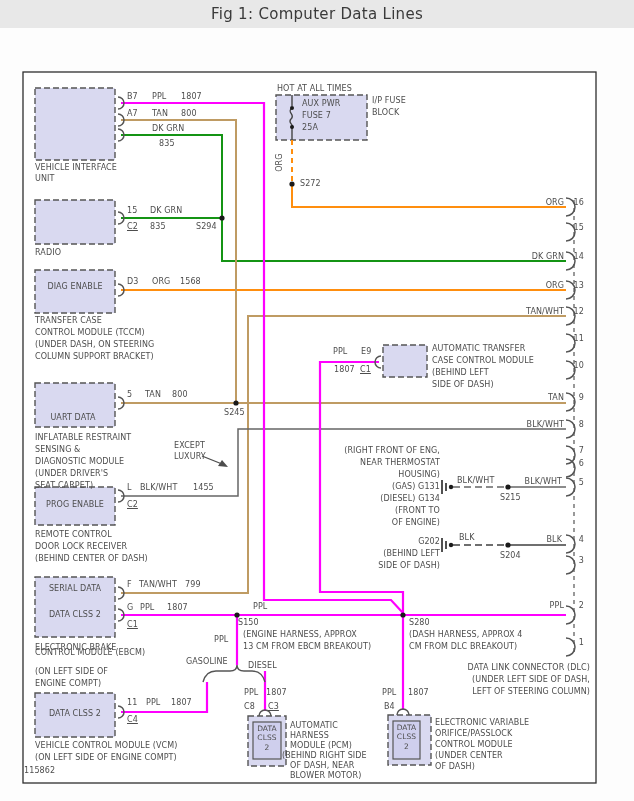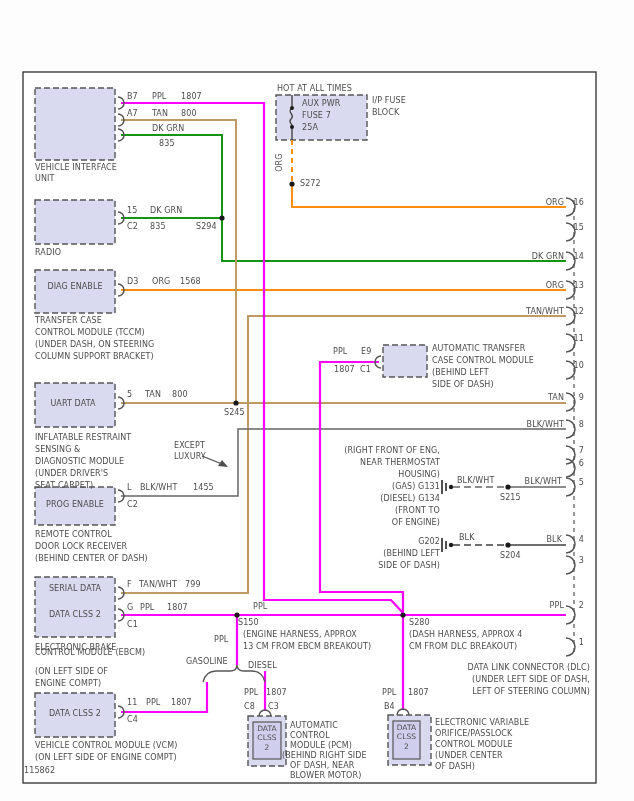--- a/index.html
+++ b/index.html
@@ -19,6 +19,9 @@
 
 <div id="stage">
 
+  <div id="titlebar">
+    <span>Fig 1: Computer Data Lines</span>
+  </div>
 
   <svg width="634" height="801" viewBox="0 0 634 801">
 

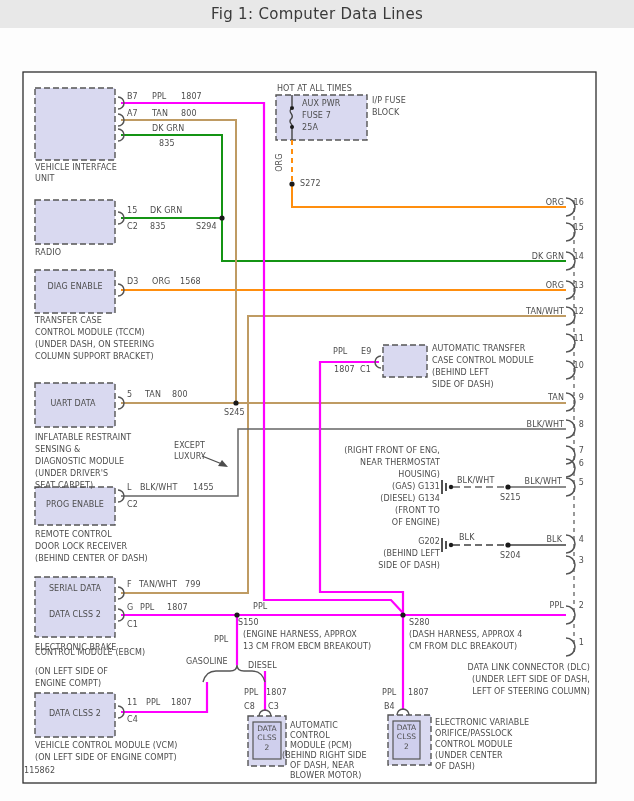--- a/index.html
+++ b/index.html
@@ -10,7 +10,7 @@
   svg{position:absolute;left:0;top:0;}
   .t{position:absolute;font-size:8px;line-height:1.15;color:#4d4d4d;white-space:nowrap;letter-spacing:.1px;}
   .r{text-align:right;}
-  .u{text-align:center;}
+  .u{text-decoration:underline;text-align:center;}
   .c{text-align:center;}
   .vert{transform:rotate(-90deg);}
 </style>

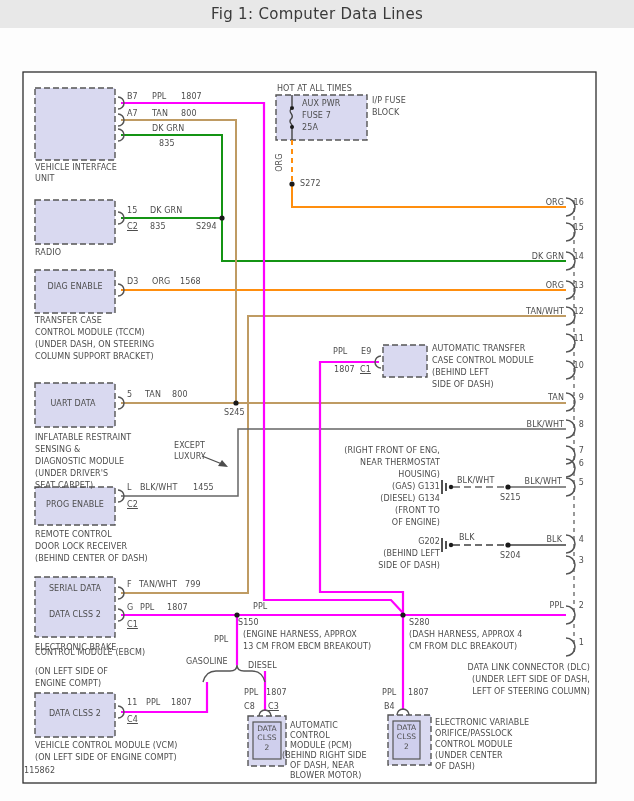--- a/index.html
+++ b/index.html
@@ -194,7 +194,7 @@
   <span class="t" style="left:432px;top:368px">(BEHIND LEFT</span>
   <span class="t" style="left:432px;top:380px">SIDE OF DASH)</span>
 
-  <span class="t c" style="left:35px;top:399px;width:76px">UART DATA</span>
+  <span class="t c" style="left:35px;top:413px;width:76px">UART DATA</span>
   <span class="t" style="left:127px;top:390px">5</span>
   <span class="t" style="left:145px;top:390px">TAN</span>
   <span class="t" style="left:172px;top:390px">800</span>

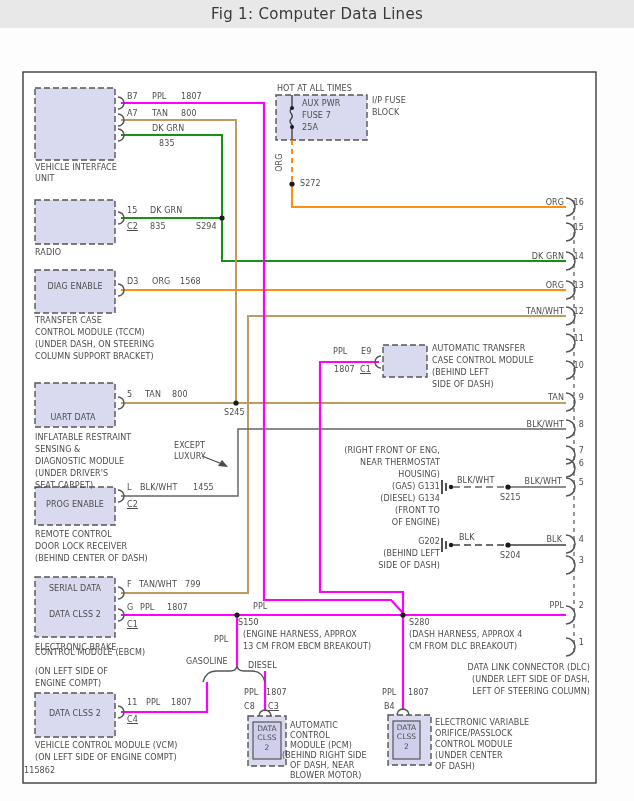--- a/index.html
+++ b/index.html
@@ -280,7 +280,7 @@
   <span class="t c" style="left:253px;top:734px;width:28px;font-size:7.5px">CLSS</span>
   <span class="t c" style="left:253px;top:744px;width:28px;font-size:7.5px">2</span>
   <span class="t" style="left:290px;top:721px">AUTOMATIC</span>
-  <span class="t" style="left:290px;top:731px">CONTROL</span>
+  <span class="t" style="left:290px;top:731px">HARNESS</span>
   <span class="t" style="left:290px;top:741px">MODULE (PCM)</span>
   <span class="t" style="left:282px;top:751px">(BEHIND RIGHT SIDE</span>
   <span class="t" style="left:290px;top:761px">OF DASH, NEAR</span>

